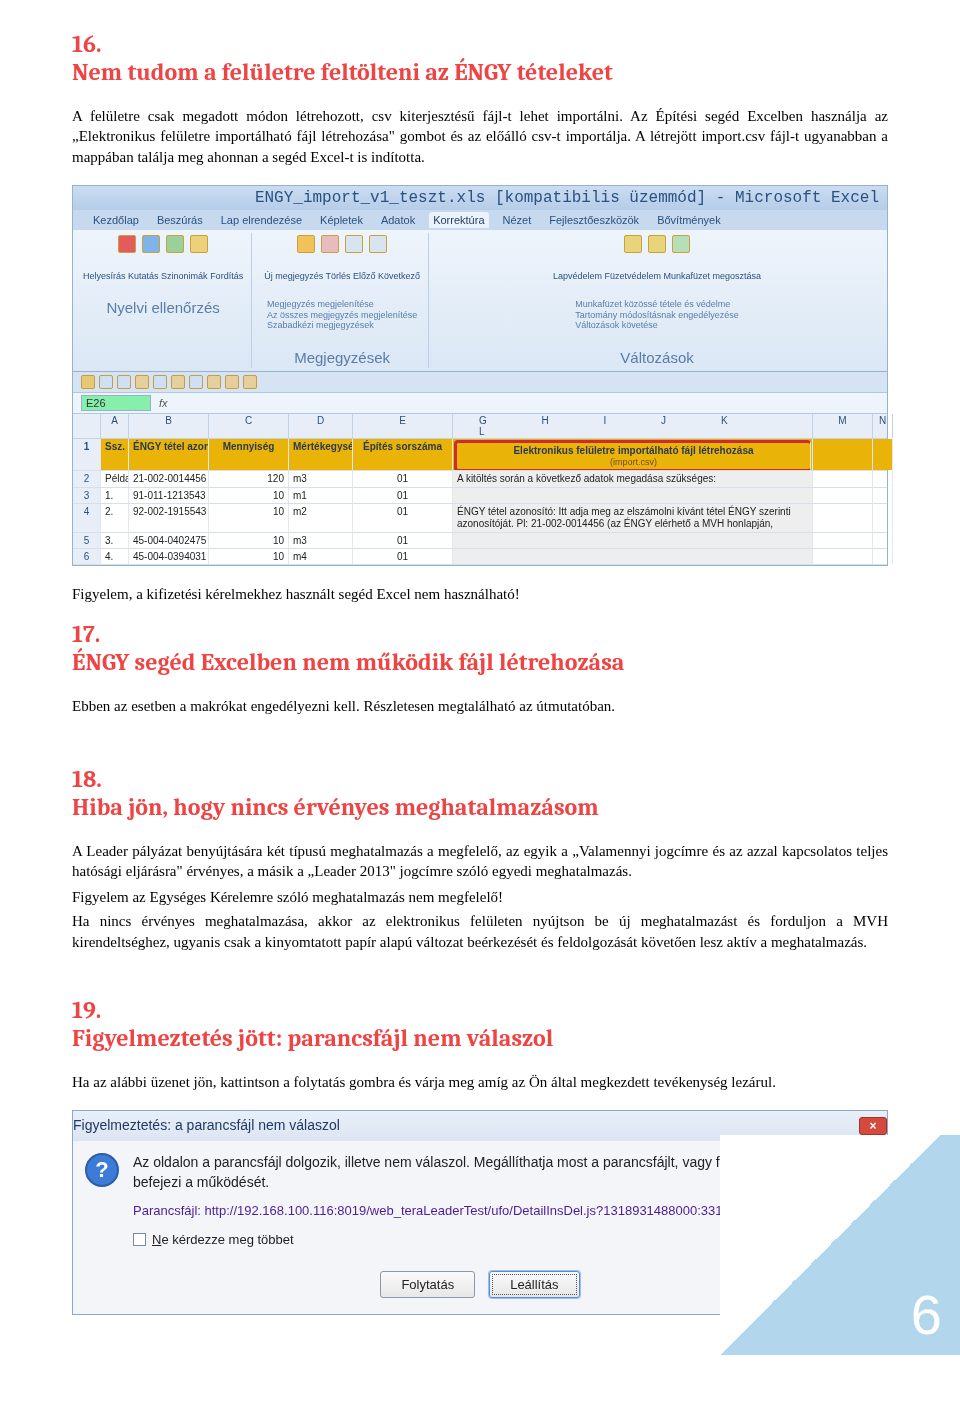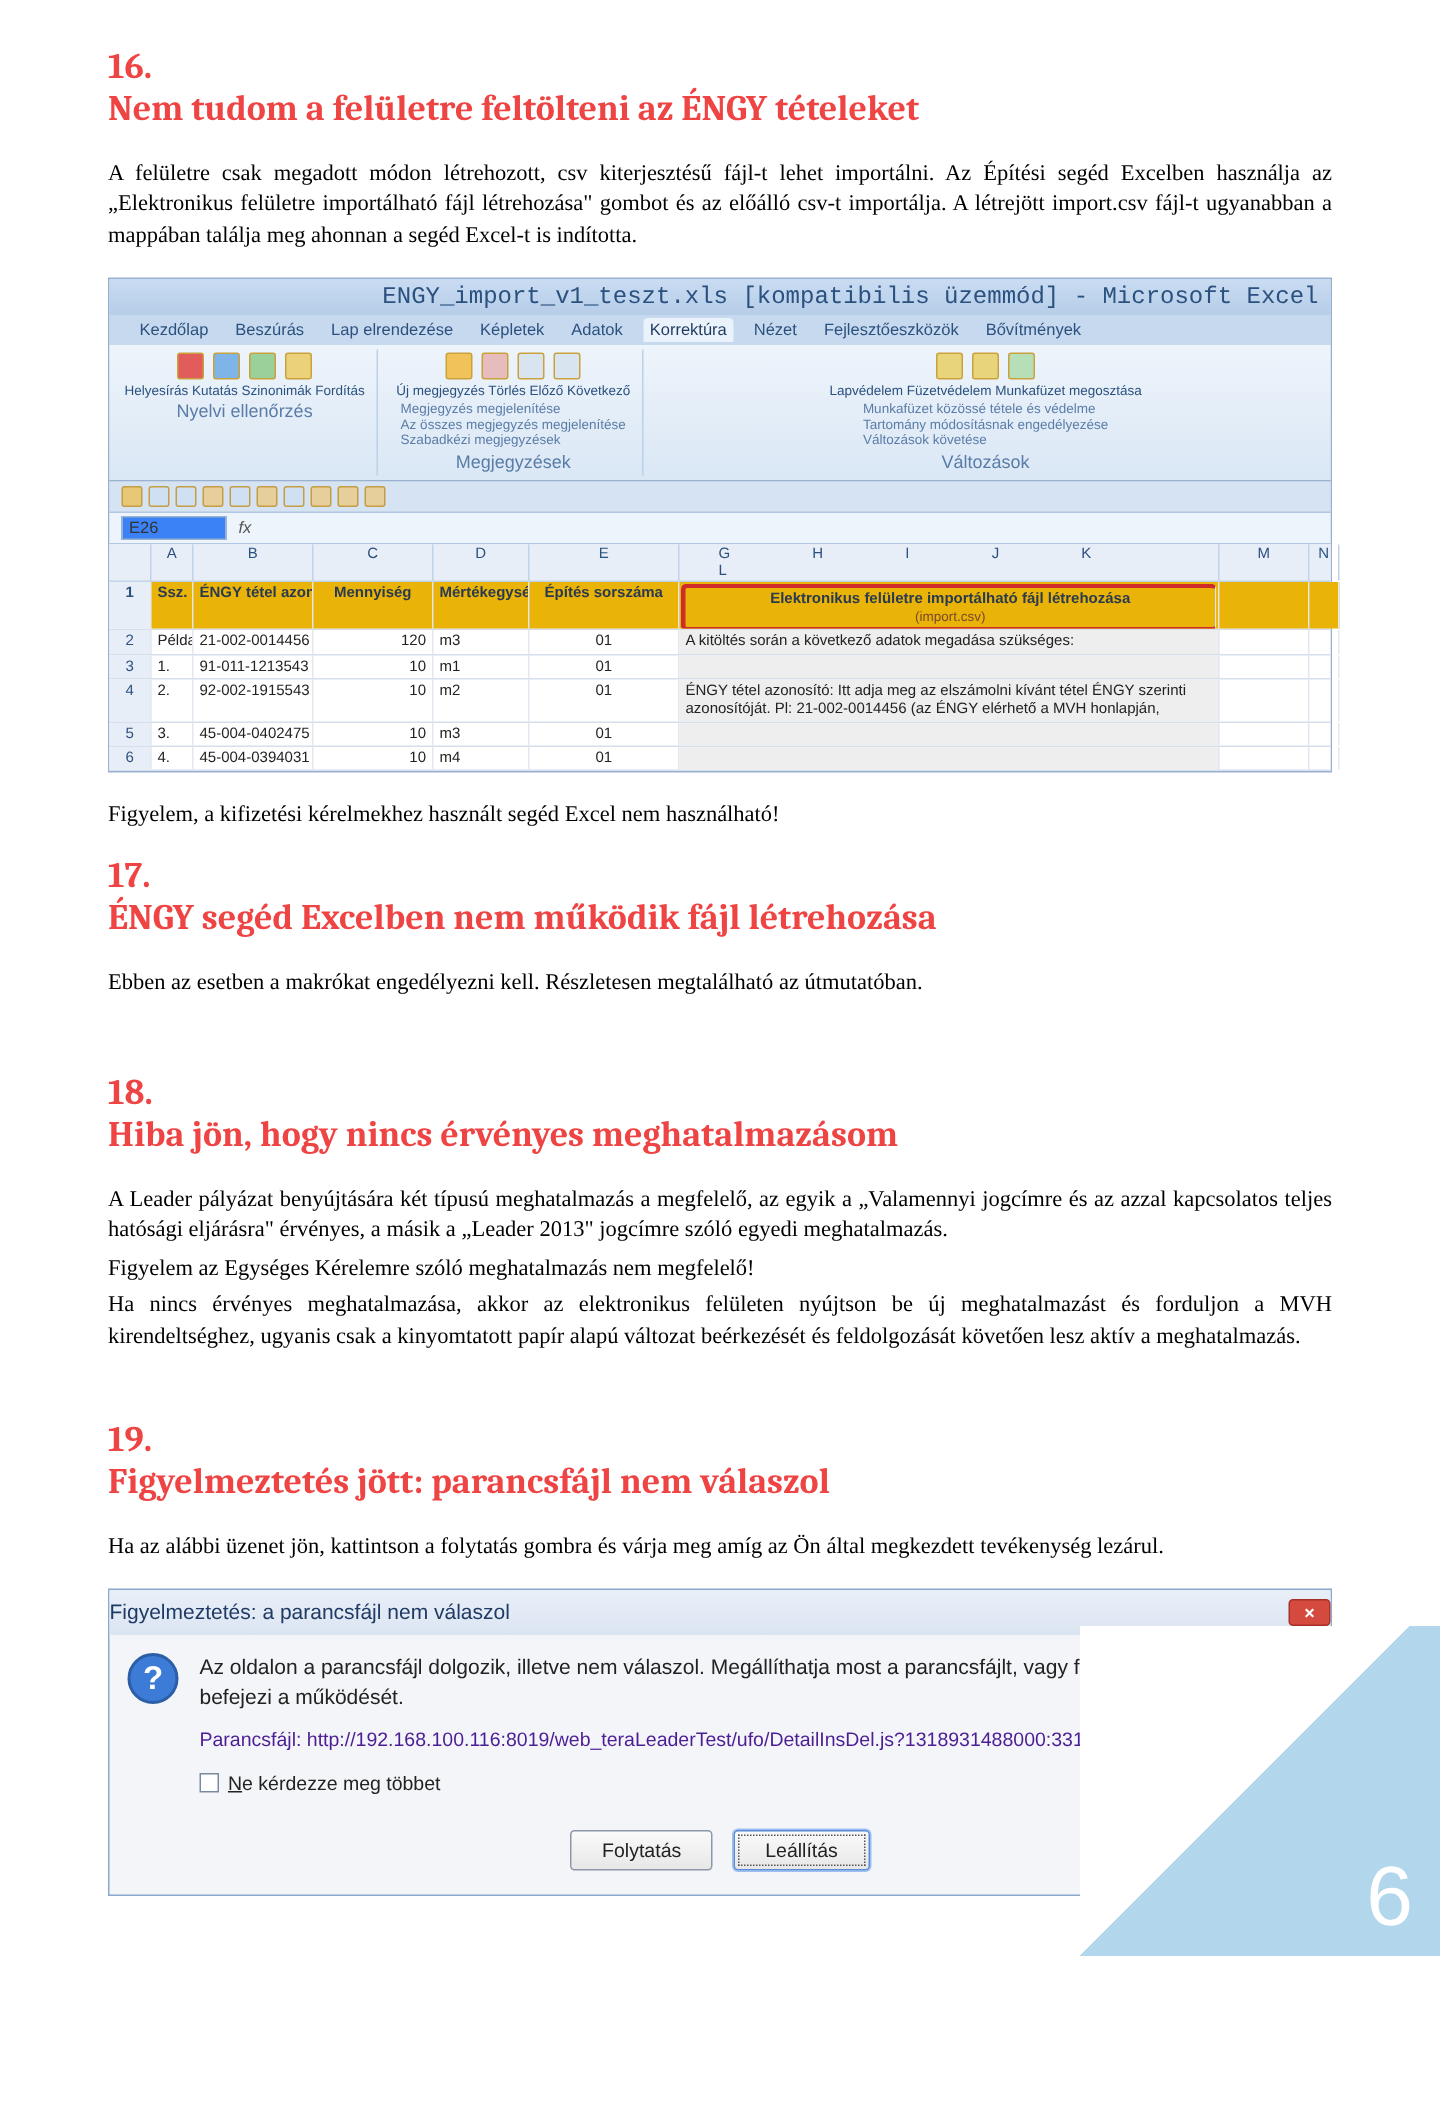--- a/index.html
+++ b/index.html
@@ -74,7 +74,7 @@
     display: flex;
     flex-direction: column;
     align-items: center;
-    gap: 2px;
+    gap: 18px;
   }
   .ribbon-group:last-child { border-right: none; }
   .ribbon-group .icons { display:flex; gap:6px; }

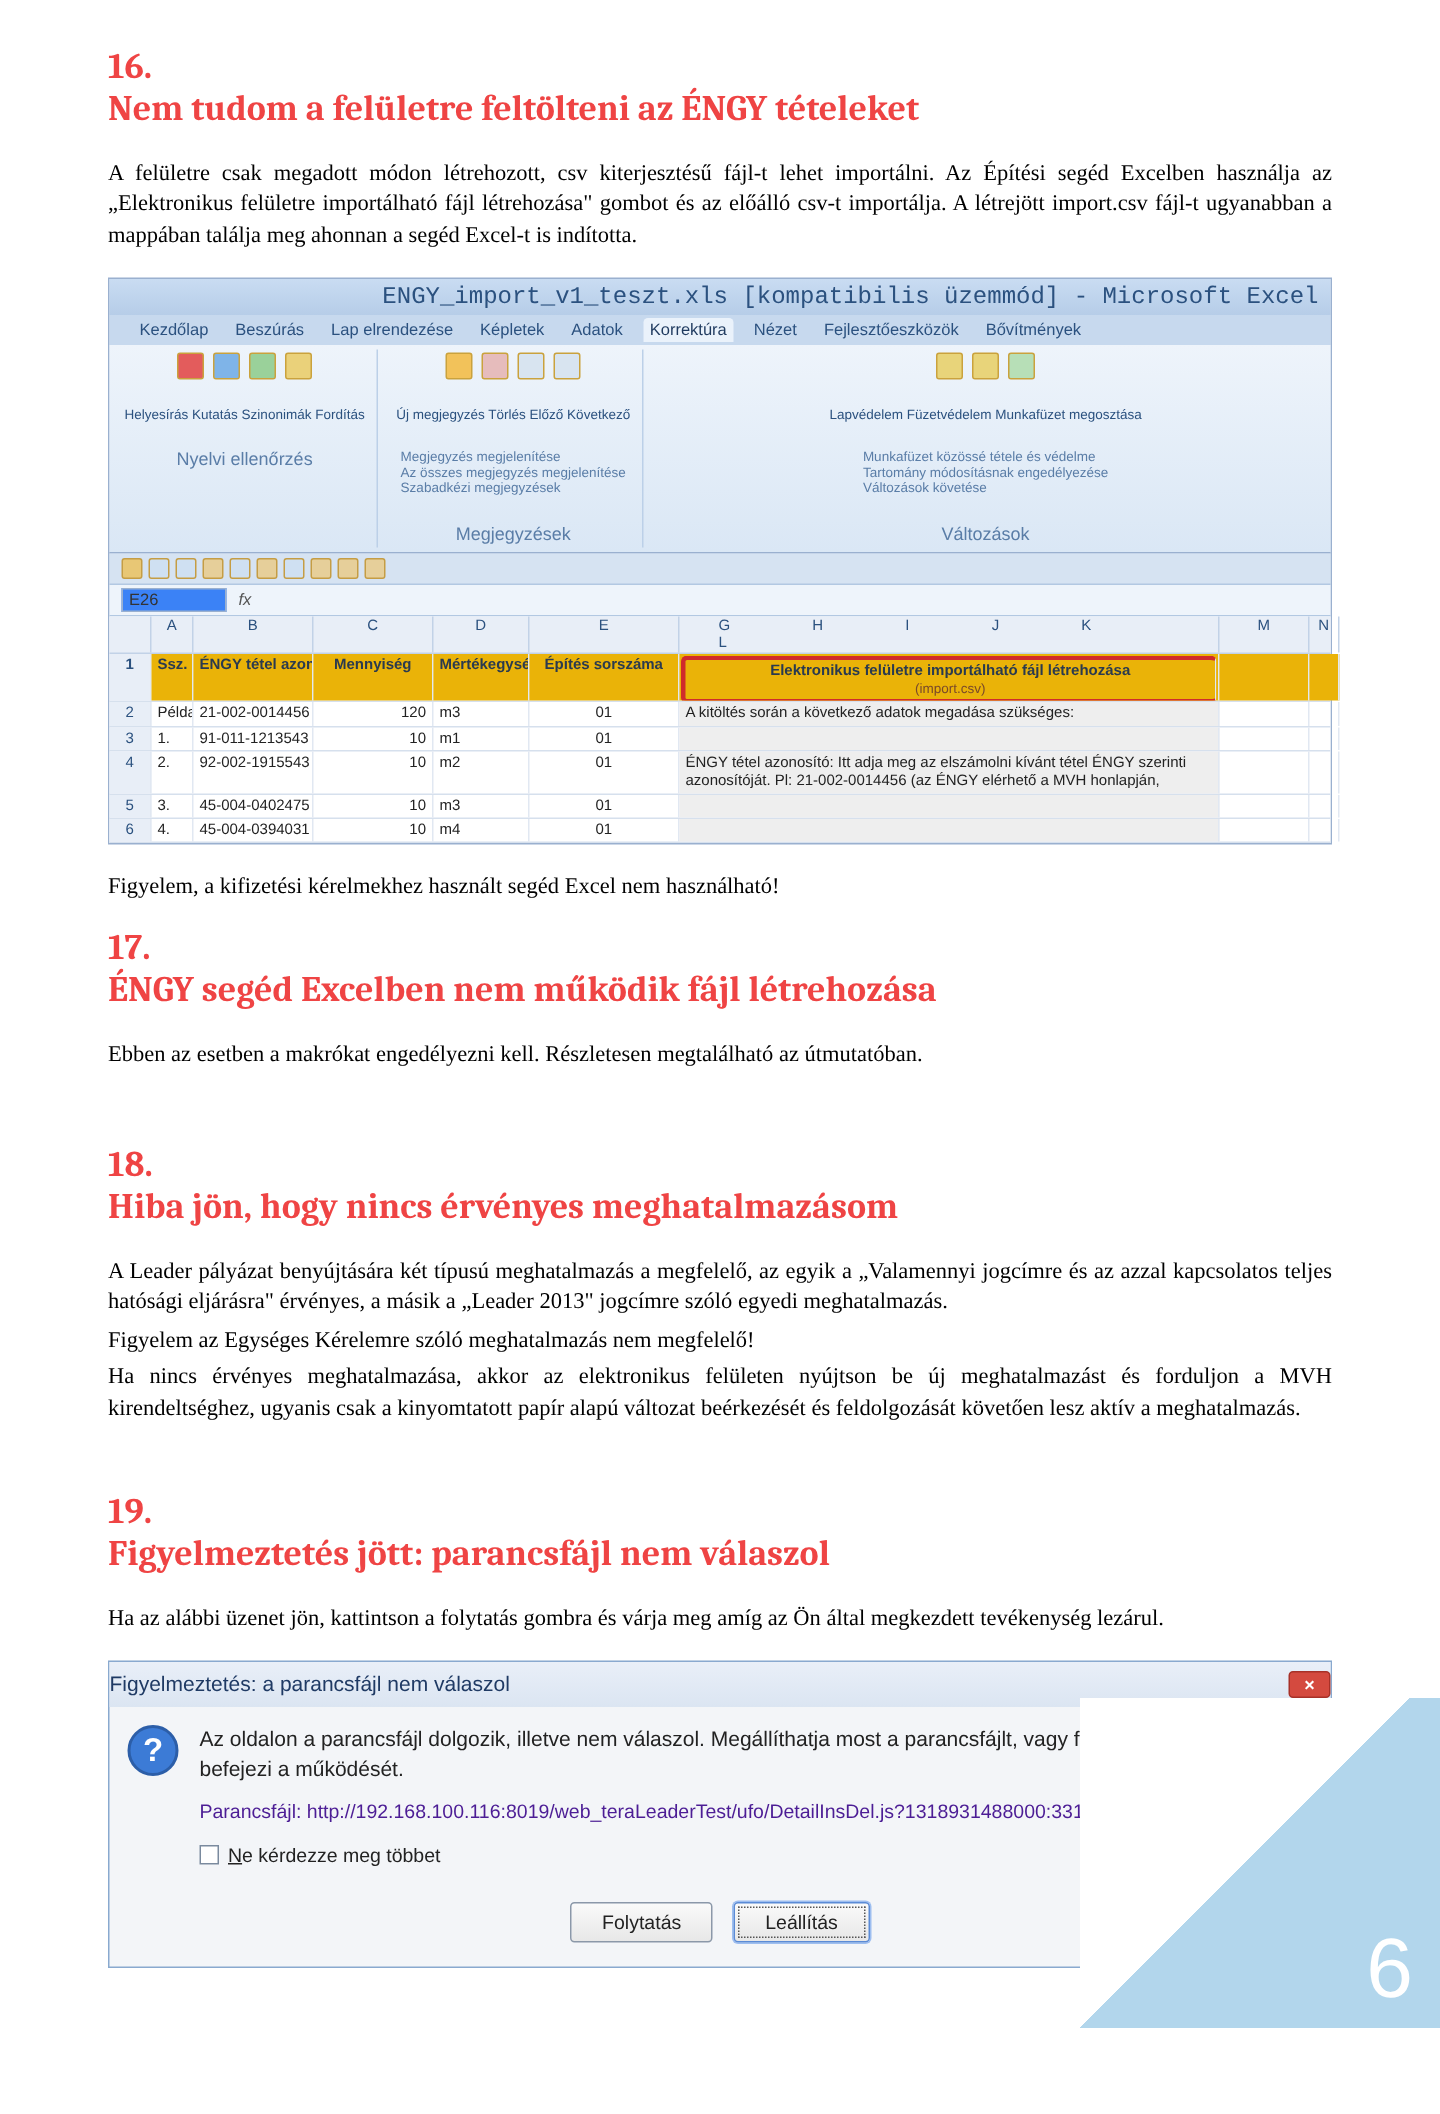--- a/index.html
+++ b/index.html
@@ -82,7 +82,7 @@
     width: 18px; height: 18px; background: #f2c25a; border: 1px solid #caa23d;
     border-radius: 2px; display:inline-block;
   }
-  .ribbon-group .label { font-size: 12px; color: #5a7da7; }
+  .ribbon-group .label { font-size: 15px; color: #5a7da7; }
   .qat {
     background: #d6e3f2; padding: 3px 8px; display:flex; gap:4px;
     border-bottom: 1px solid #b2c8e2;

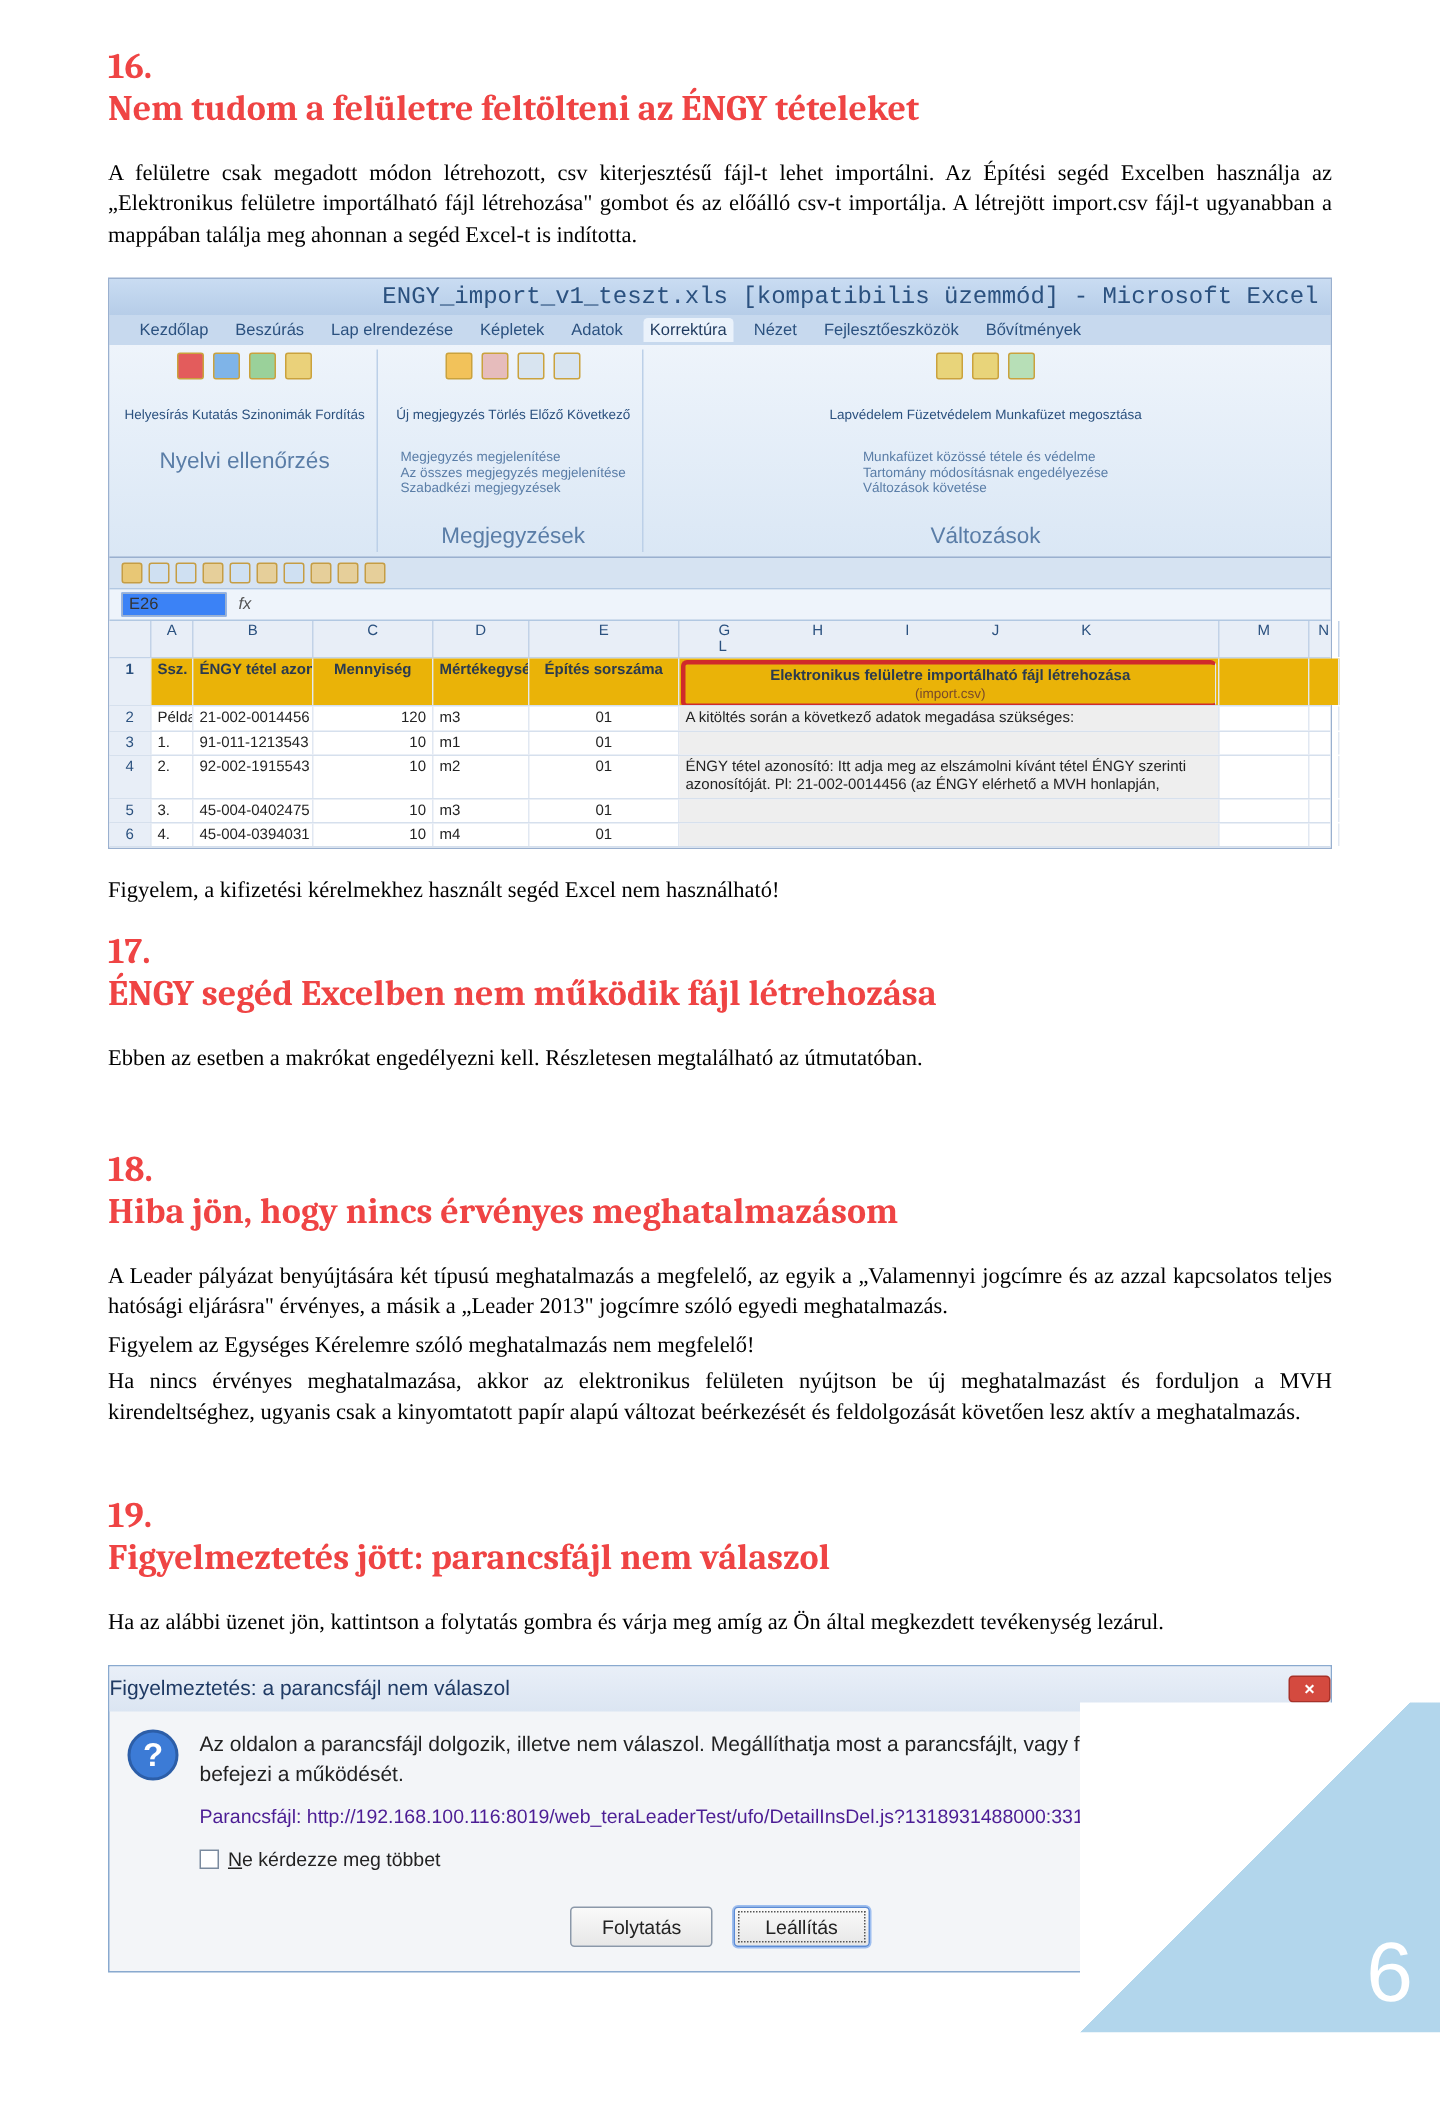--- a/index.html
+++ b/index.html
@@ -94,7 +94,7 @@
     font-size: 11px; color:#333;
   }
   .name-box {
-    width:70px; border:1px solid #9ab0cf; background:#3b82f6; padding:1px 4px;
+    width:70px; border:1px solid #9ab0cf; background:#86efac; padding:1px 4px;
   }
   .fx { color:#555; font-style: italic; }
   .sheet { background:#fff; }

